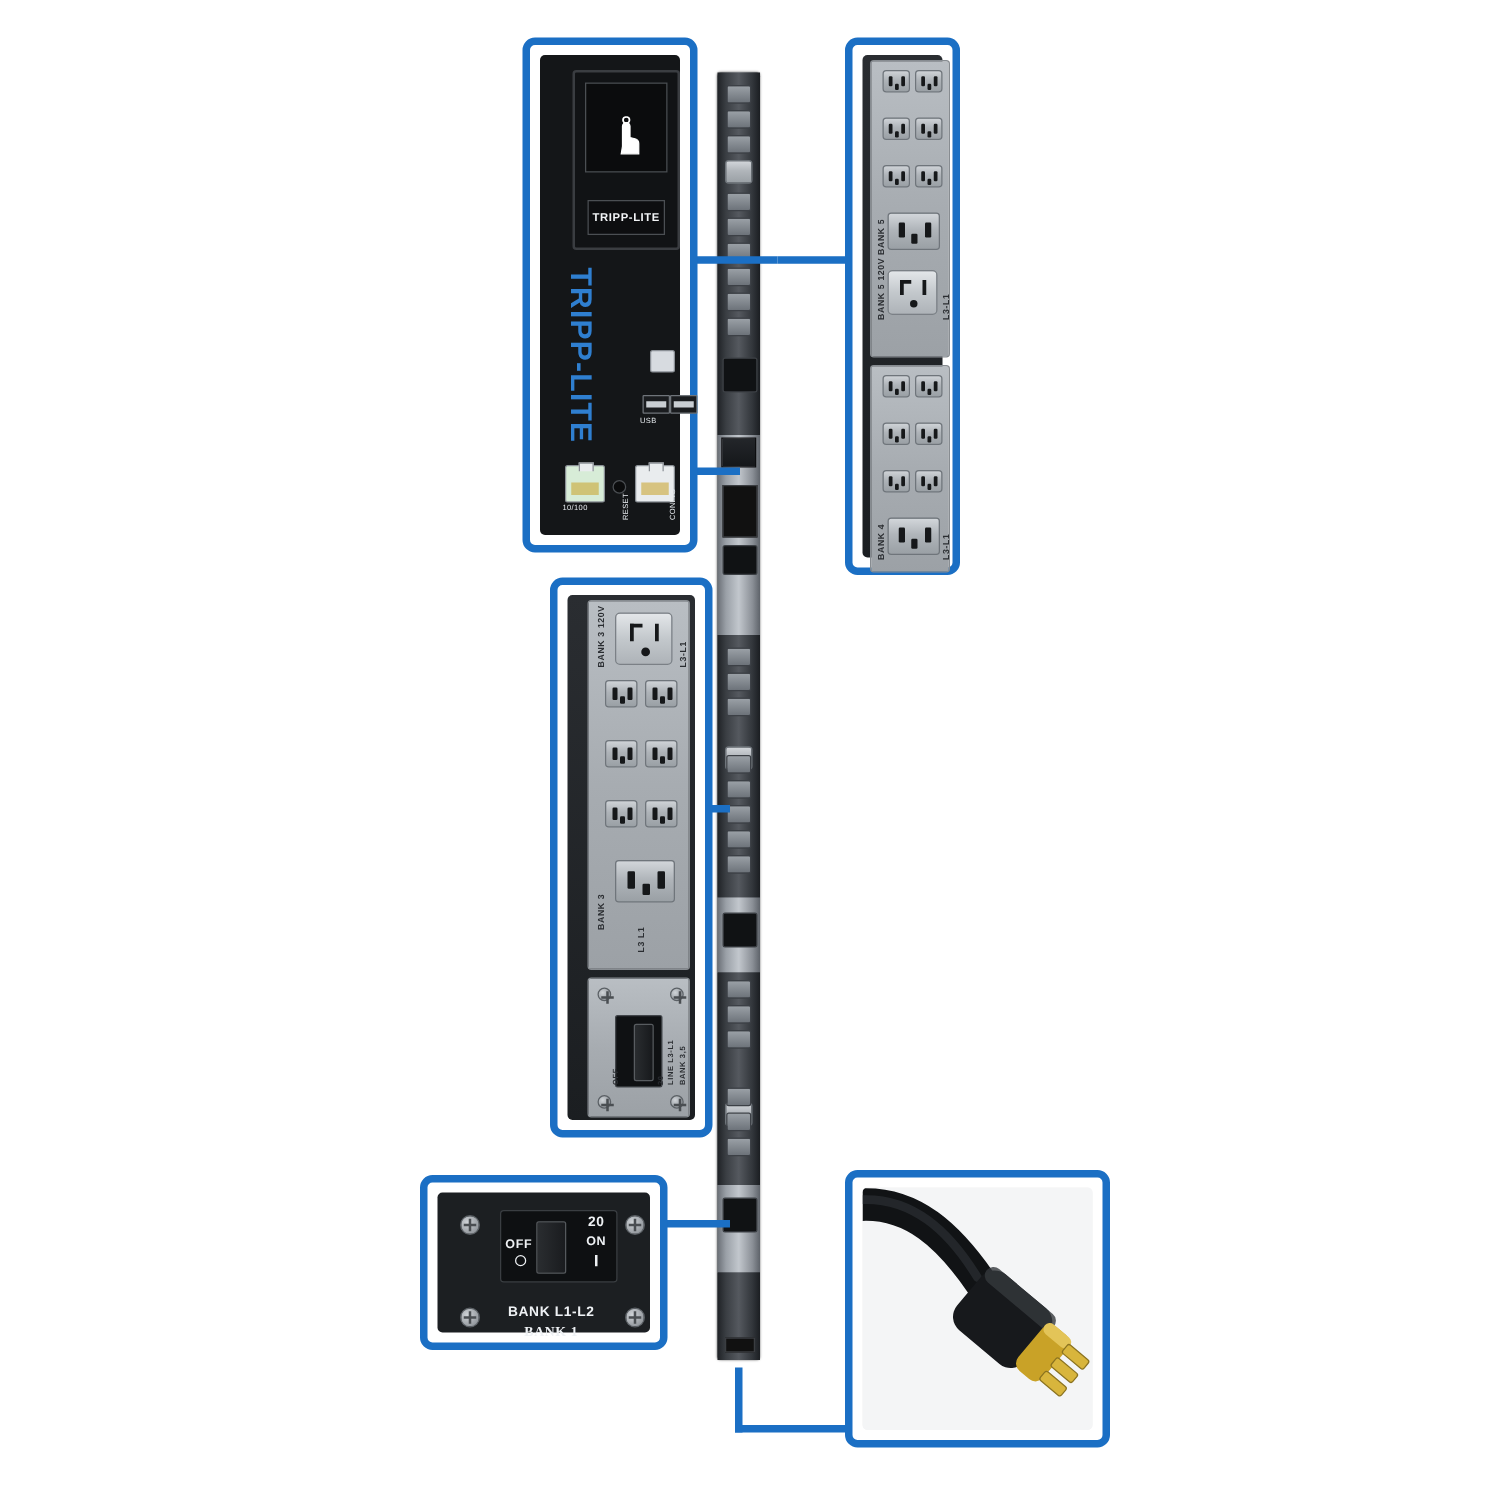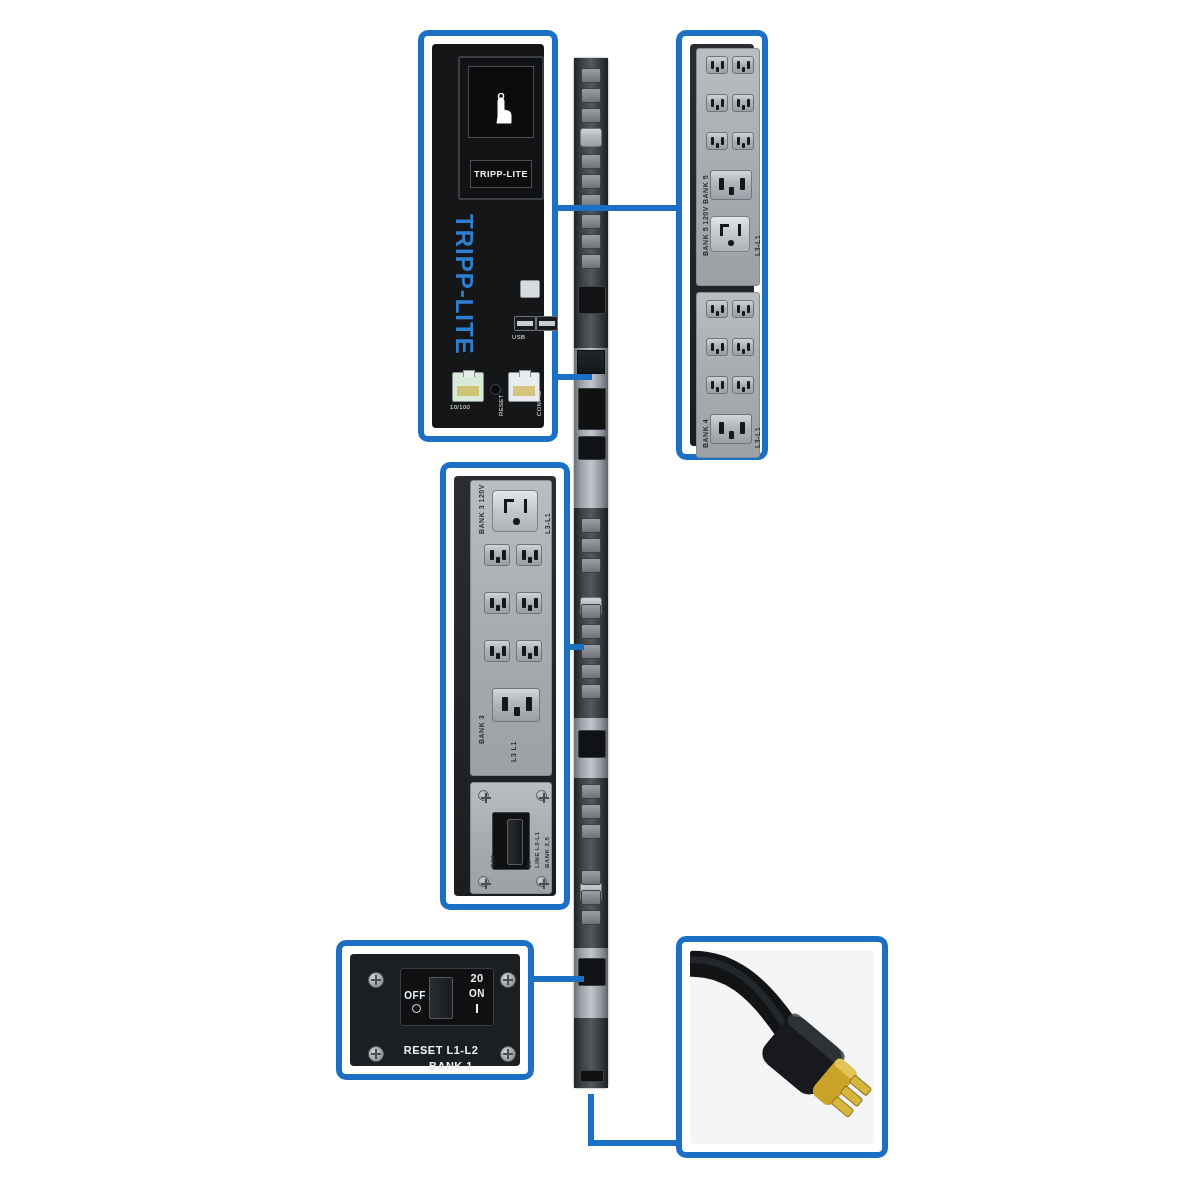--- a/index.html
+++ b/index.html
@@ -396,7 +396,7 @@
       <div class="brk-txt" style="left:112px;top:34px;width:30px;font-size:10px;">ON</div>
       <div style="position:absolute;left:126px;top:50px;width:2px;height:9px;background:#eef1f4;"></div>
 
-      <div class="brk-txt" style="left:0;top:90px;width:182px;">RESET L1-L2</div>
+      <div class="brk-txt" style="left:0;top:90px;width:182px;">BANK L1-L2</div>
       <div class="brk-txt" style="left:10px;top:106px;width:182px;">BANK 1</div>
     </div>
   </div>

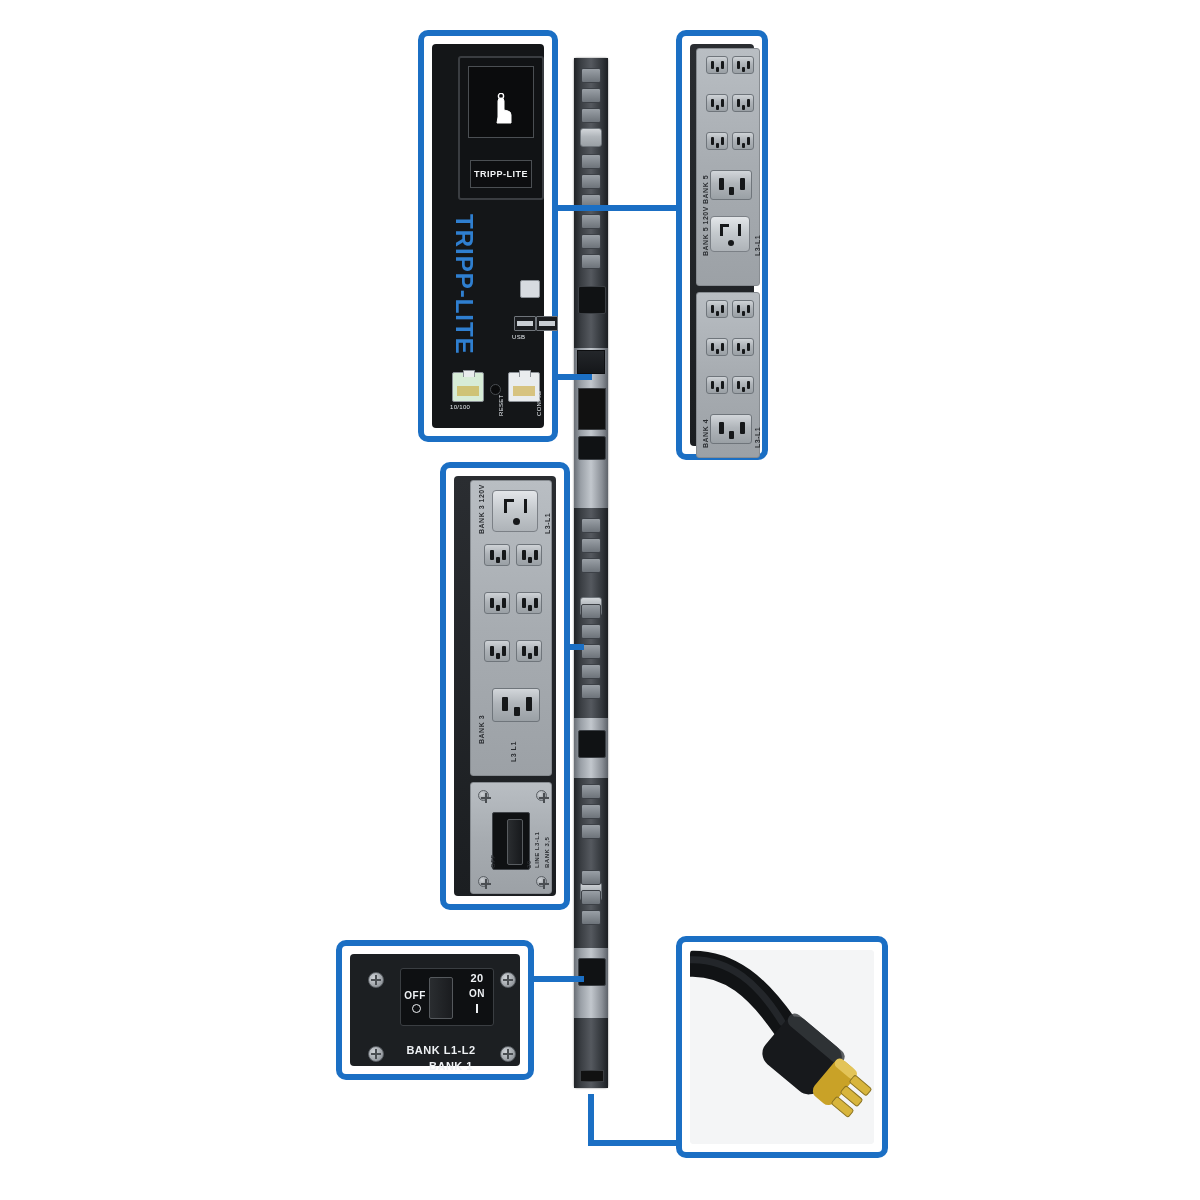--- a/index.html
+++ b/index.html
@@ -397,7 +397,7 @@
       <div style="position:absolute;left:126px;top:50px;width:2px;height:9px;background:#eef1f4;"></div>
 
       <div class="brk-txt" style="left:0;top:90px;width:182px;">BANK L1-L2</div>
-      <div class="brk-txt" style="left:10px;top:106px;width:182px;">BANK 1</div>
+      <div class="brk-txt" style="left:0;top:106px;width:182px;font-family:Liberation Serif, serif;">BANK 1</div>
     </div>
   </div>
 

